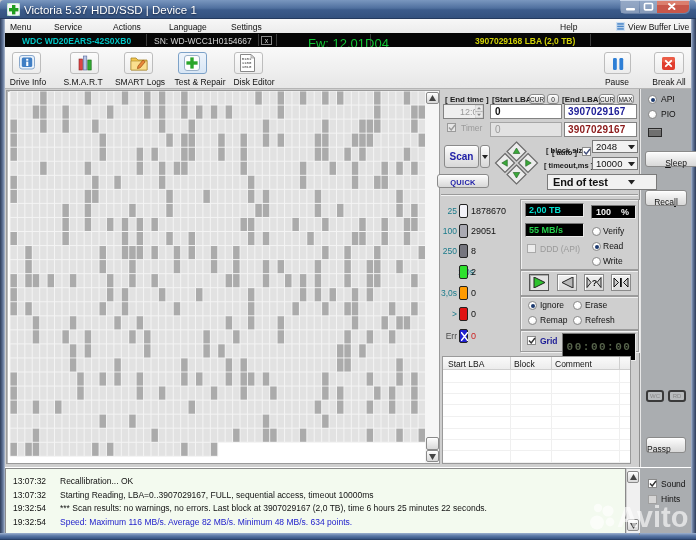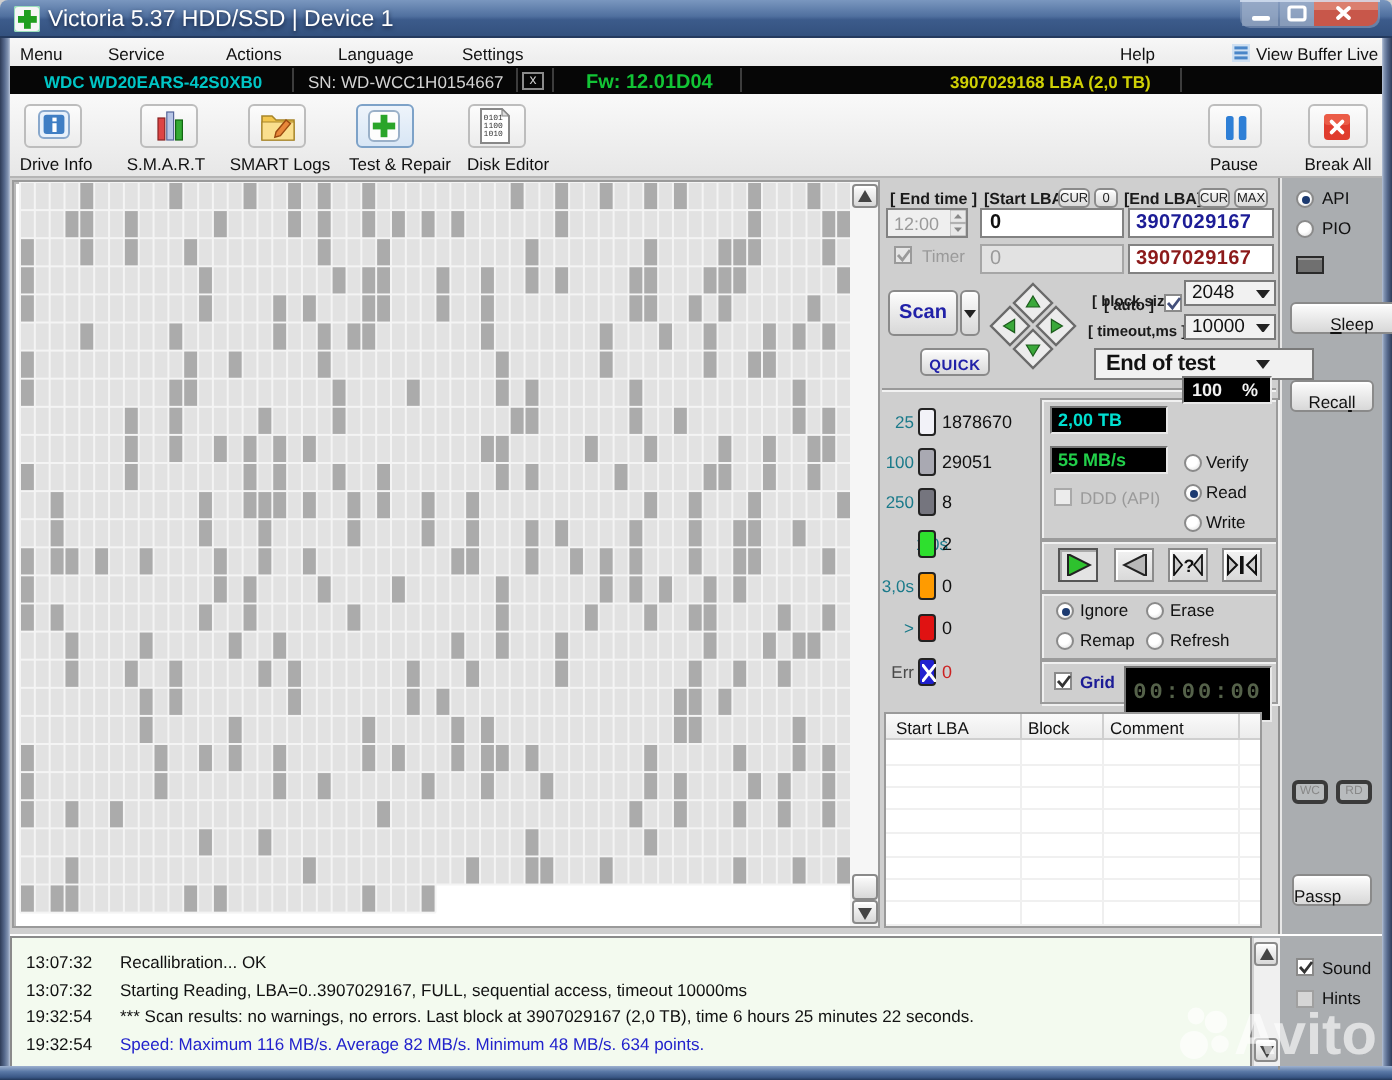--- a/index.html
+++ b/index.html
@@ -61,7 +61,7 @@
 <div class="abs" style="left:22px;top:36px;font-size:8.5px;font-weight:bold;color:#00c5c5">WDC WD20EARS-42S0XB0</div>
 <div class="abs" style="left:154px;top:36px;font-size:8.5px;color:#d4d4d4">SN: WD-WCC1H0154667</div>
 <div class="abs" style="left:261px;top:36px;width:11px;height:9px;border:1px solid #8a8a8a;color:#cdcdcd;font-size:7px;line-height:7px;text-align:center">x</div>
-<div class="abs" style="left:293px;top:36px;font-size:10px;font-weight:bold;color:#12c435">Fw: 12.01D04</div>
+<div class="abs" style="left:308px;top:36px;font-size:13px;font-weight:normal;color:#12c435">Fw: 12.01D04</div>
 <div class="abs" style="left:475px;top:36px;font-size:8.5px;font-weight:bold;color:#cfd005">3907029168 LBA (2,0 TB)</div>
 <div class="abs" style="left:5px;top:47px;width:686px;height:42px;background:linear-gradient(#f9f9f9,#e7e7e7);border-bottom:1px solid #b5b5b5"></div>
 <div class="abs" style="left:12px;top:52px;width:29px;height:22px;border:1px solid #bdbdbd;border-radius:3px;background:linear-gradient(#fcfcfc,#ececec)"></div>

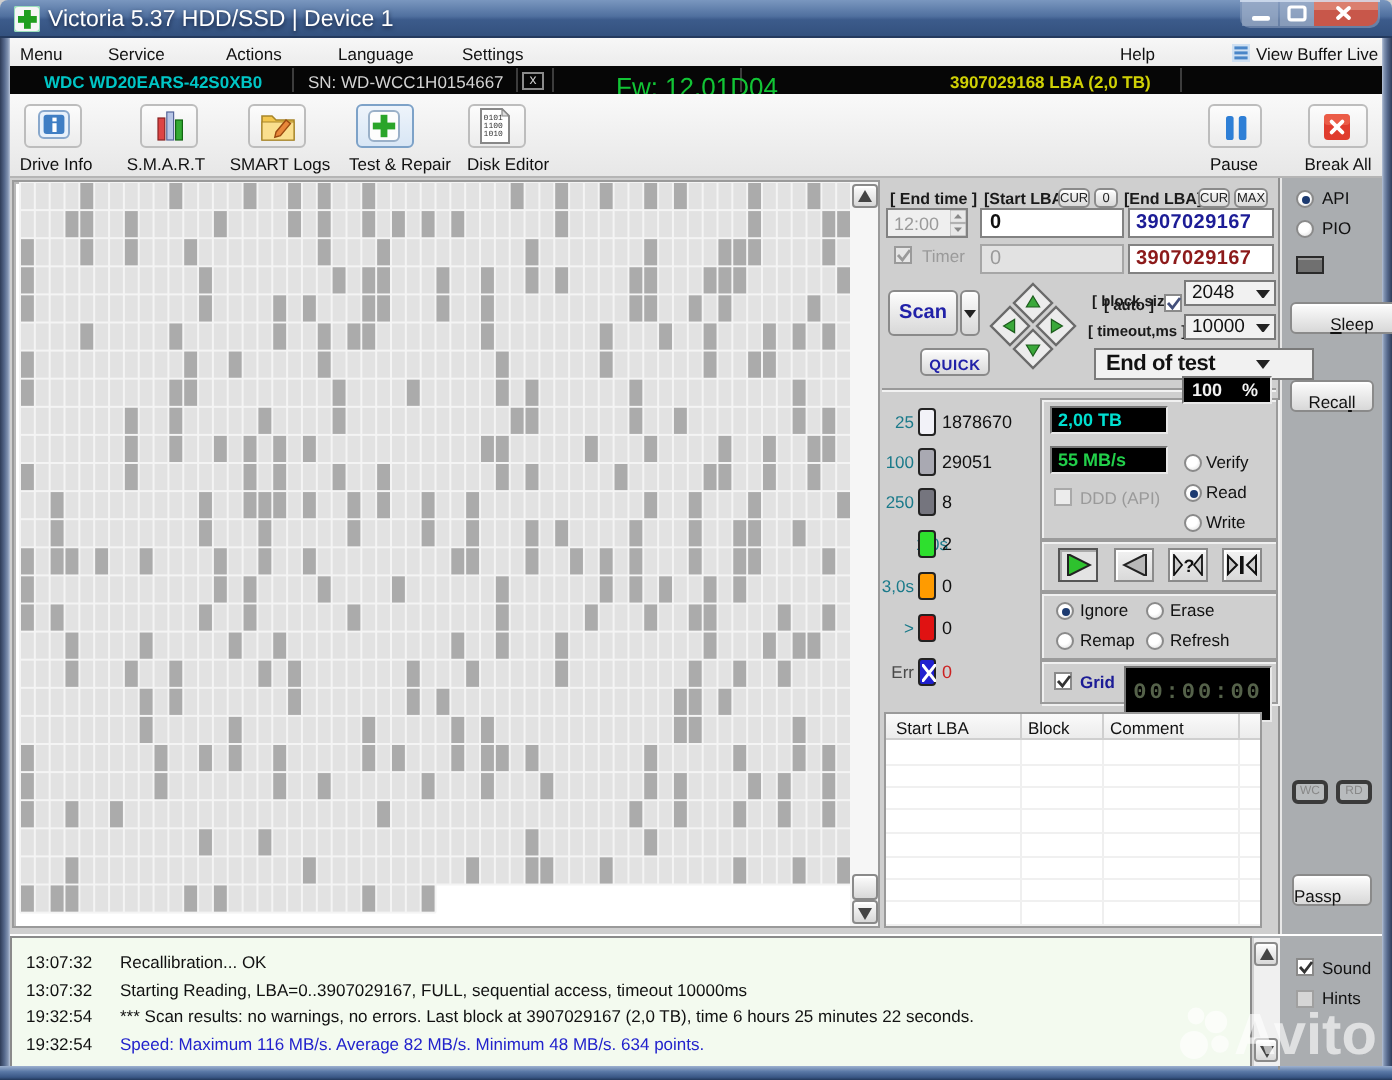--- a/index.html
+++ b/index.html
@@ -524,7 +524,7 @@
 <div class="abs btn" style="left:599px;top:94px;width:16px;height:10px;border-radius:3px;font-size:6.5px;text-align:center;line-height:9px;color:#222">CUR</div>
 <div class="abs btn" style="left:617px;top:94px;width:17px;height:10px;border-radius:3px;font-size:6.5px;text-align:center;line-height:9px;color:#222">MAX</div>
 <div class="abs fld" style="left:443px;top:104px;width:41px;height:15px;background:#efefef">
-    <span style="font-size:9px;color:#9a9a9a;margin-left:3px">12:00</span>
+    <span style="font-size:9px;color:#9a9a9a;margin-left:16px">12:00</span>
   </div>
 <svg class="abs" style="left:475px;top:105px" width="8" height="13">
     <rect x="0" y="0" width="8" height="6.2" fill="#e8e8e8" stroke="#aaa" stroke-width="0.5"></rect>

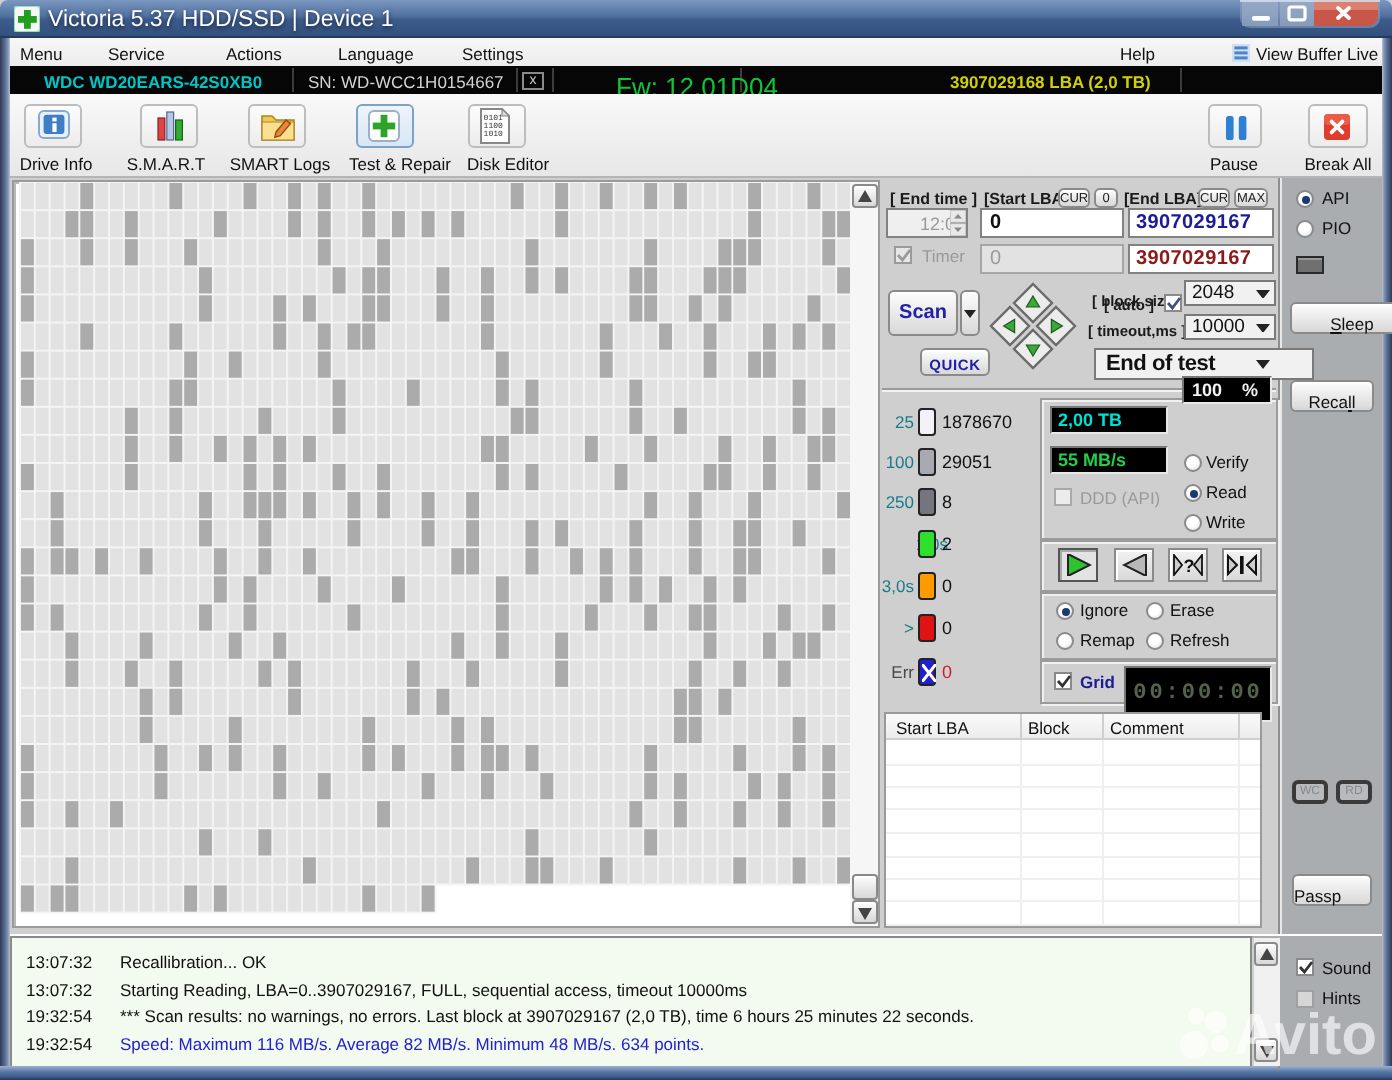--- a/index.html
+++ b/index.html
@@ -587,7 +587,7 @@
 <svg class="abs" style="left:628px;top:161.5px" width="7" height="4.5">
     <path d="M0 0 h7 l-3.5 4.5 z" fill="#222"></path>
   </svg>
-<div class="abs btn" style="left:460px;top:174px;width:35px;height:14px">
+<div class="abs btn" style="left:437px;top:174px;width:52px;height:14px">
     <div style="font-size:7.5px;font-weight:bold;color:#2121a8;text-align:center;margin-top:3px;letter-spacing:0.3px">QUICK</div>
   </div>
 <div class="abs combo" style="left:547px;top:174px;width:110px;height:16px">

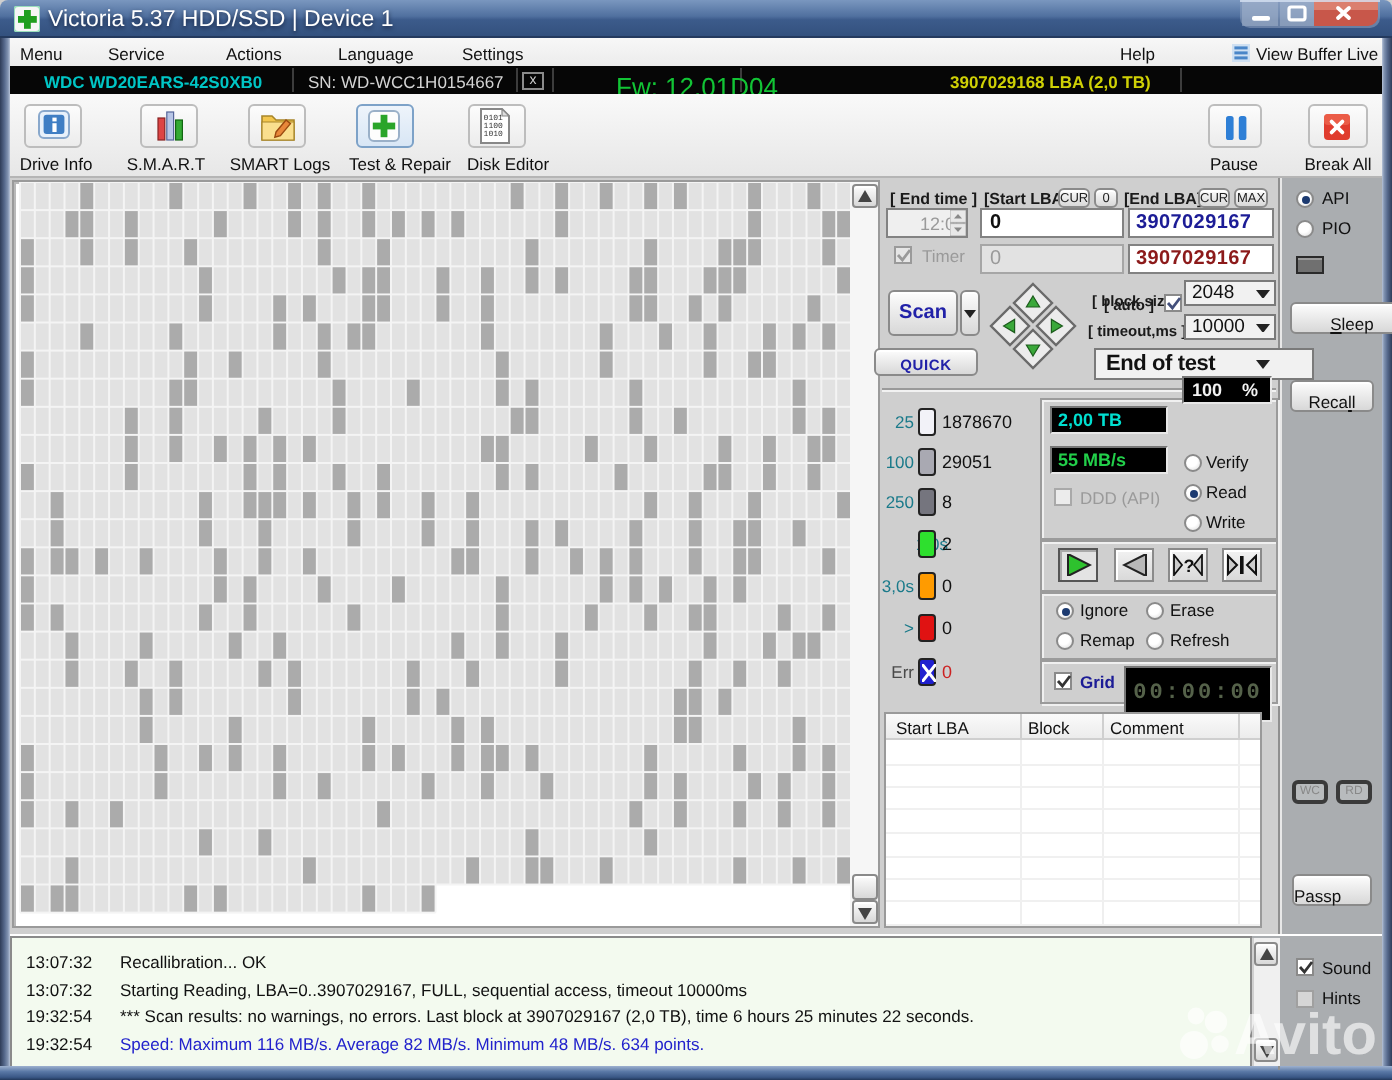--- a/index.html
+++ b/index.html
@@ -628,7 +628,7 @@
 <div class="abs lcd" style="left:525px;top:203px;width:59px;height:14px">
     <span style="font-size:9px;font-weight:bold;color:#00dfd0;margin-left:3px">2,00 TB</span>
   </div>
-<div class="abs lcd" style="left:591px;top:188px;width:45px;height:14px">
+<div class="abs lcd" style="left:591px;top:205px;width:45px;height:14px">
     <span style="font-size:9px;font-weight:bold;color:#f2f2f2;margin-left:4px">100&nbsp;&nbsp;&nbsp;&nbsp;%</span>
   </div>
 <div class="abs lcd" style="left:525px;top:223px;width:59px;height:14px">

